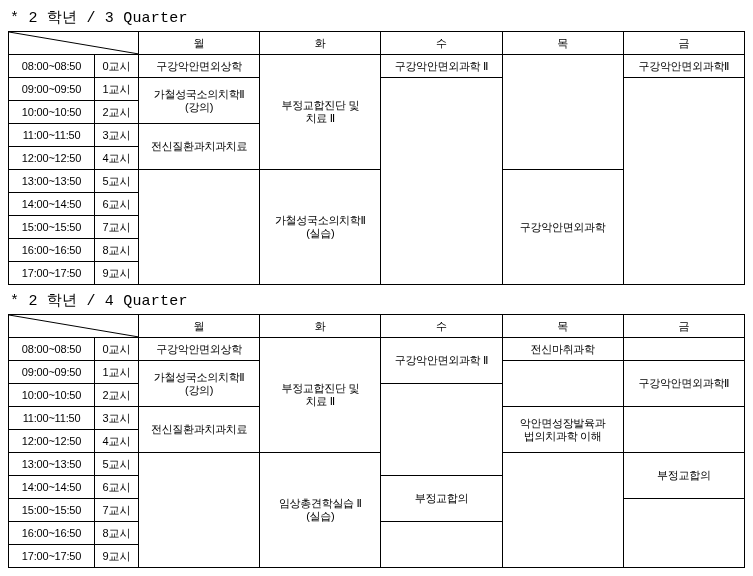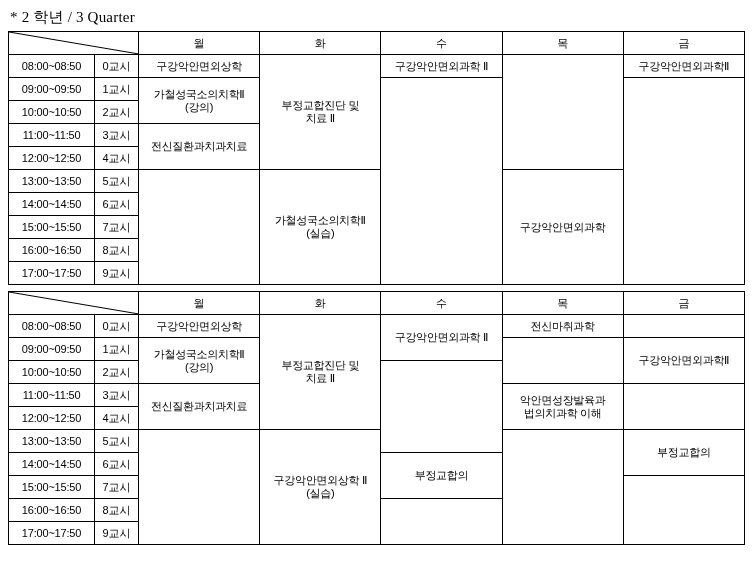--- a/index.html
+++ b/index.html
@@ -13,7 +13,7 @@
   .page{padding:6px 8px 0 8px; box-sizing:border-box; width:753px;}
   .sect-title{
     font-size:15px;
-    font-family:Liberation Serif, serif;
+    font-family:Liberation Mono, monospace;
     margin:2px 0 4px 2px;
     letter-spacing:0.2px;
   }

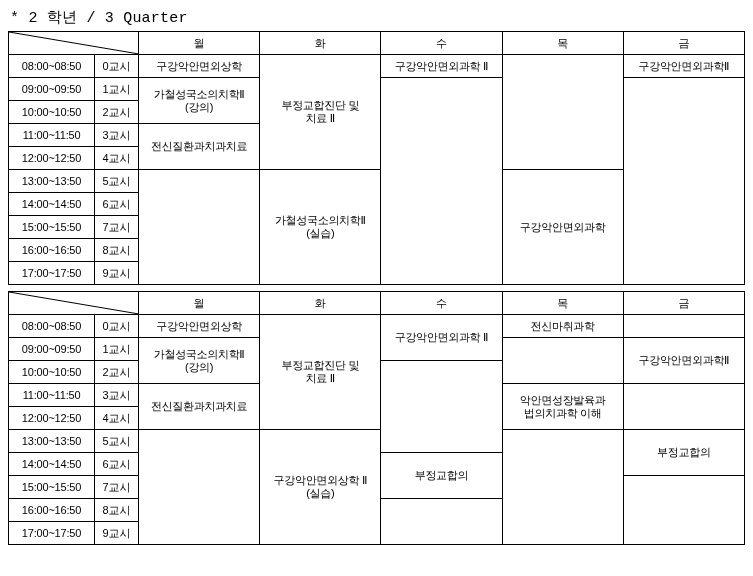--- a/index.html
+++ b/index.html
@@ -155,6 +155,7 @@
         </table>
       </div>
       <div>
+        <div class="sect-title">* 2 학년 / 4 Quarter</div>
         <table class="sched">
           <colgroup>
             <col class="col-time">

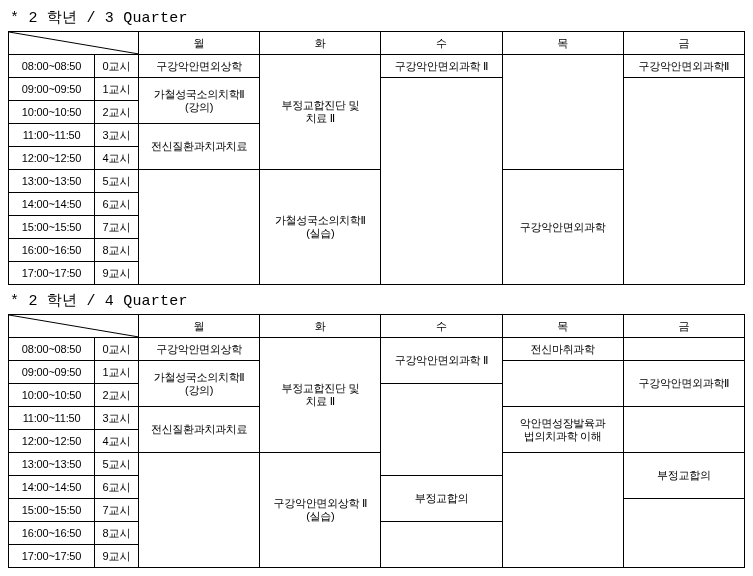--- a/index.html
+++ b/index.html
@@ -237,7 +237,7 @@
               <td class="per">5교시</td>
               <td class="cls" rowspan="5"></td>
               <td class="cls" rowspan="5">
-                <span class="l">구강악안면외상학 Ⅱ</span>
+                <span class="l">임상총견학실습 Ⅱ</span>
                 <span class="l">(실습)</span>
               </td>
               <td class="cls" rowspan="5"></td>

